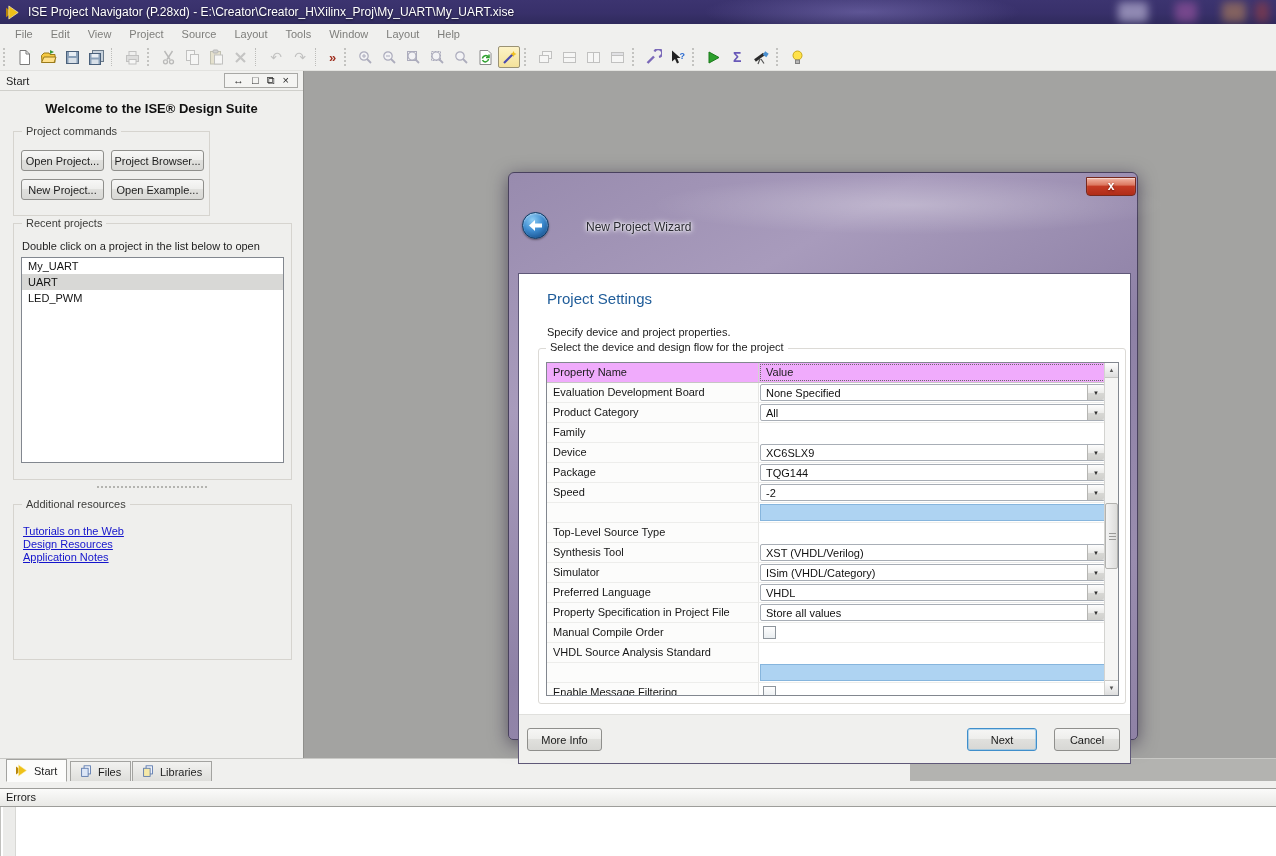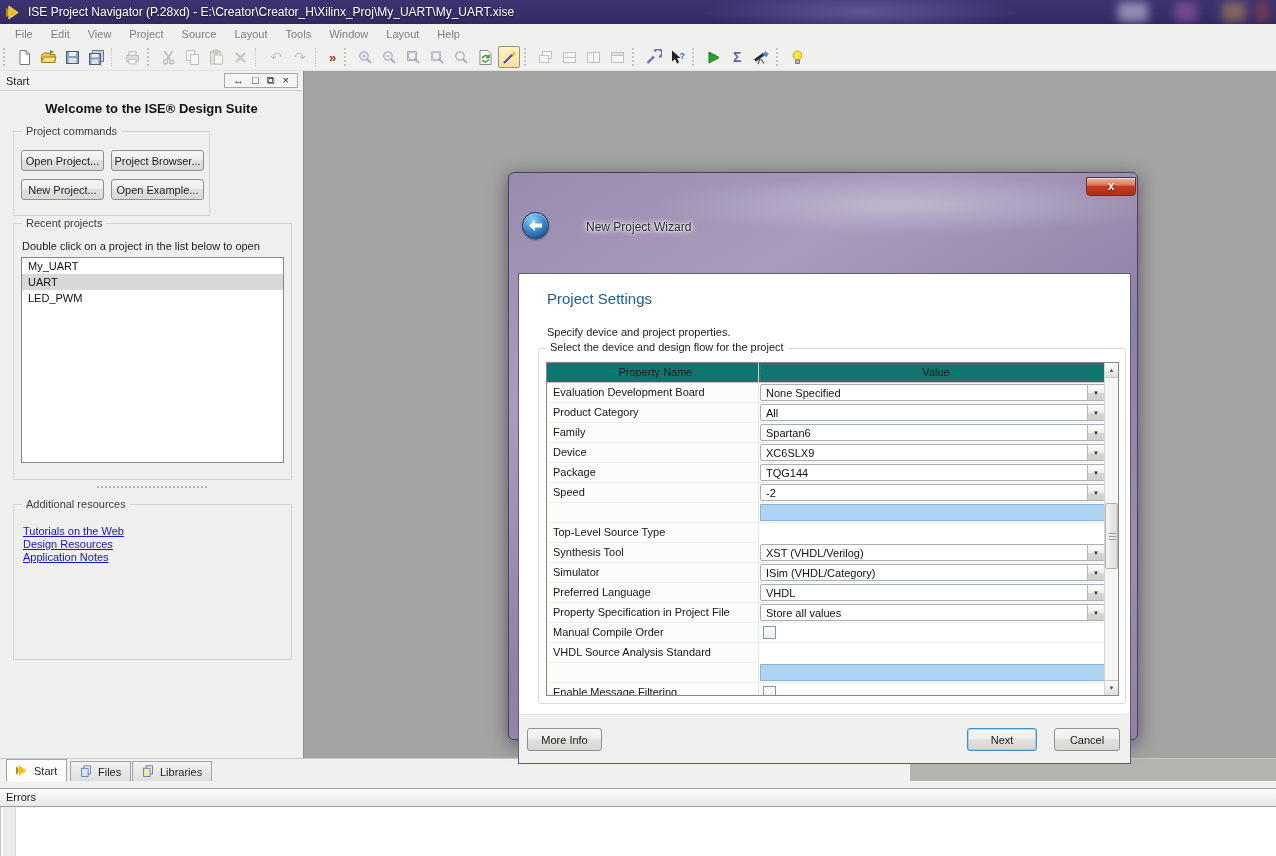--- a/index.html
+++ b/index.html
@@ -81,7 +81,7 @@
   
   .ptable { position:absolute; left:7px; top:13px; width:573px; height:334px; border:1px solid #82878f; background:#fff; overflow:hidden; }
   .ptable-rows { position:absolute; left:0; top:0; width:559px; }
-  .thead { display:flex; height:20px; background:#0f766e; border-bottom:1px solid #c6c6c4;text-align:center; }
+  .thead { display:flex; height:20px; background:#f0abfc; border-bottom:1px solid #c6c6c4; }
   .thead .hname { width:212px; border-right:1px solid #d2d2d0; padding-left:6px; line-height:19px; color:#1a1a1a; }
   .thead .hval { flex:1; padding-left:7px; line-height:19px; color:#1a1a1a; outline:1px dotted #6a6a6a; outline-offset:-2px; }
   .trow { display:flex; height:20px; }

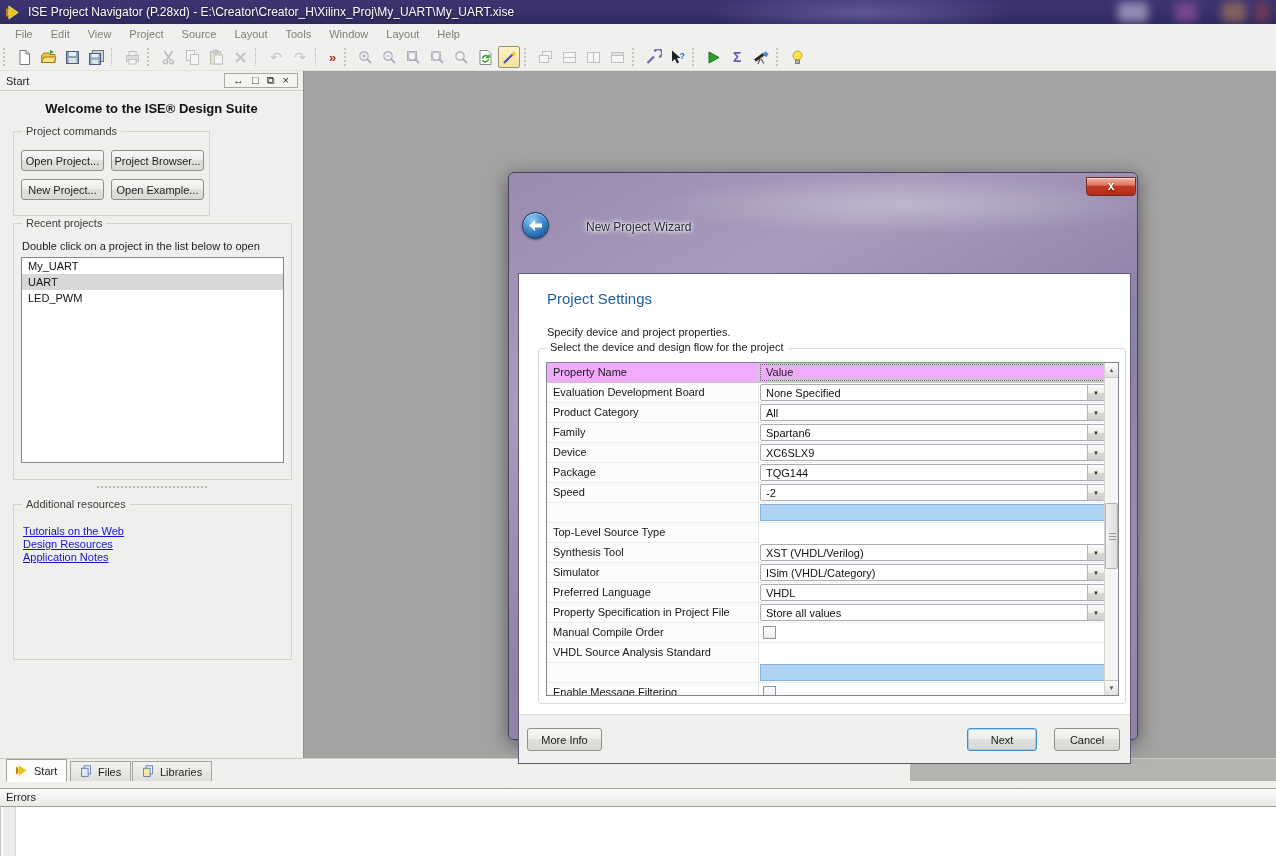--- a/index.html
+++ b/index.html
@@ -438,12 +438,6 @@
             </div>
             <div class="trow">
               <div class="tname">Family</div>
-              <div class="tval">
-                <div class="combo">
-                  <span class="combo-text">Spartan6</span>
-                  <span class="combo-arrow">▼</span>
-                </div>
-              </div>
             </div>
             <div class="trow">
               <div class="tname">Device</div>

